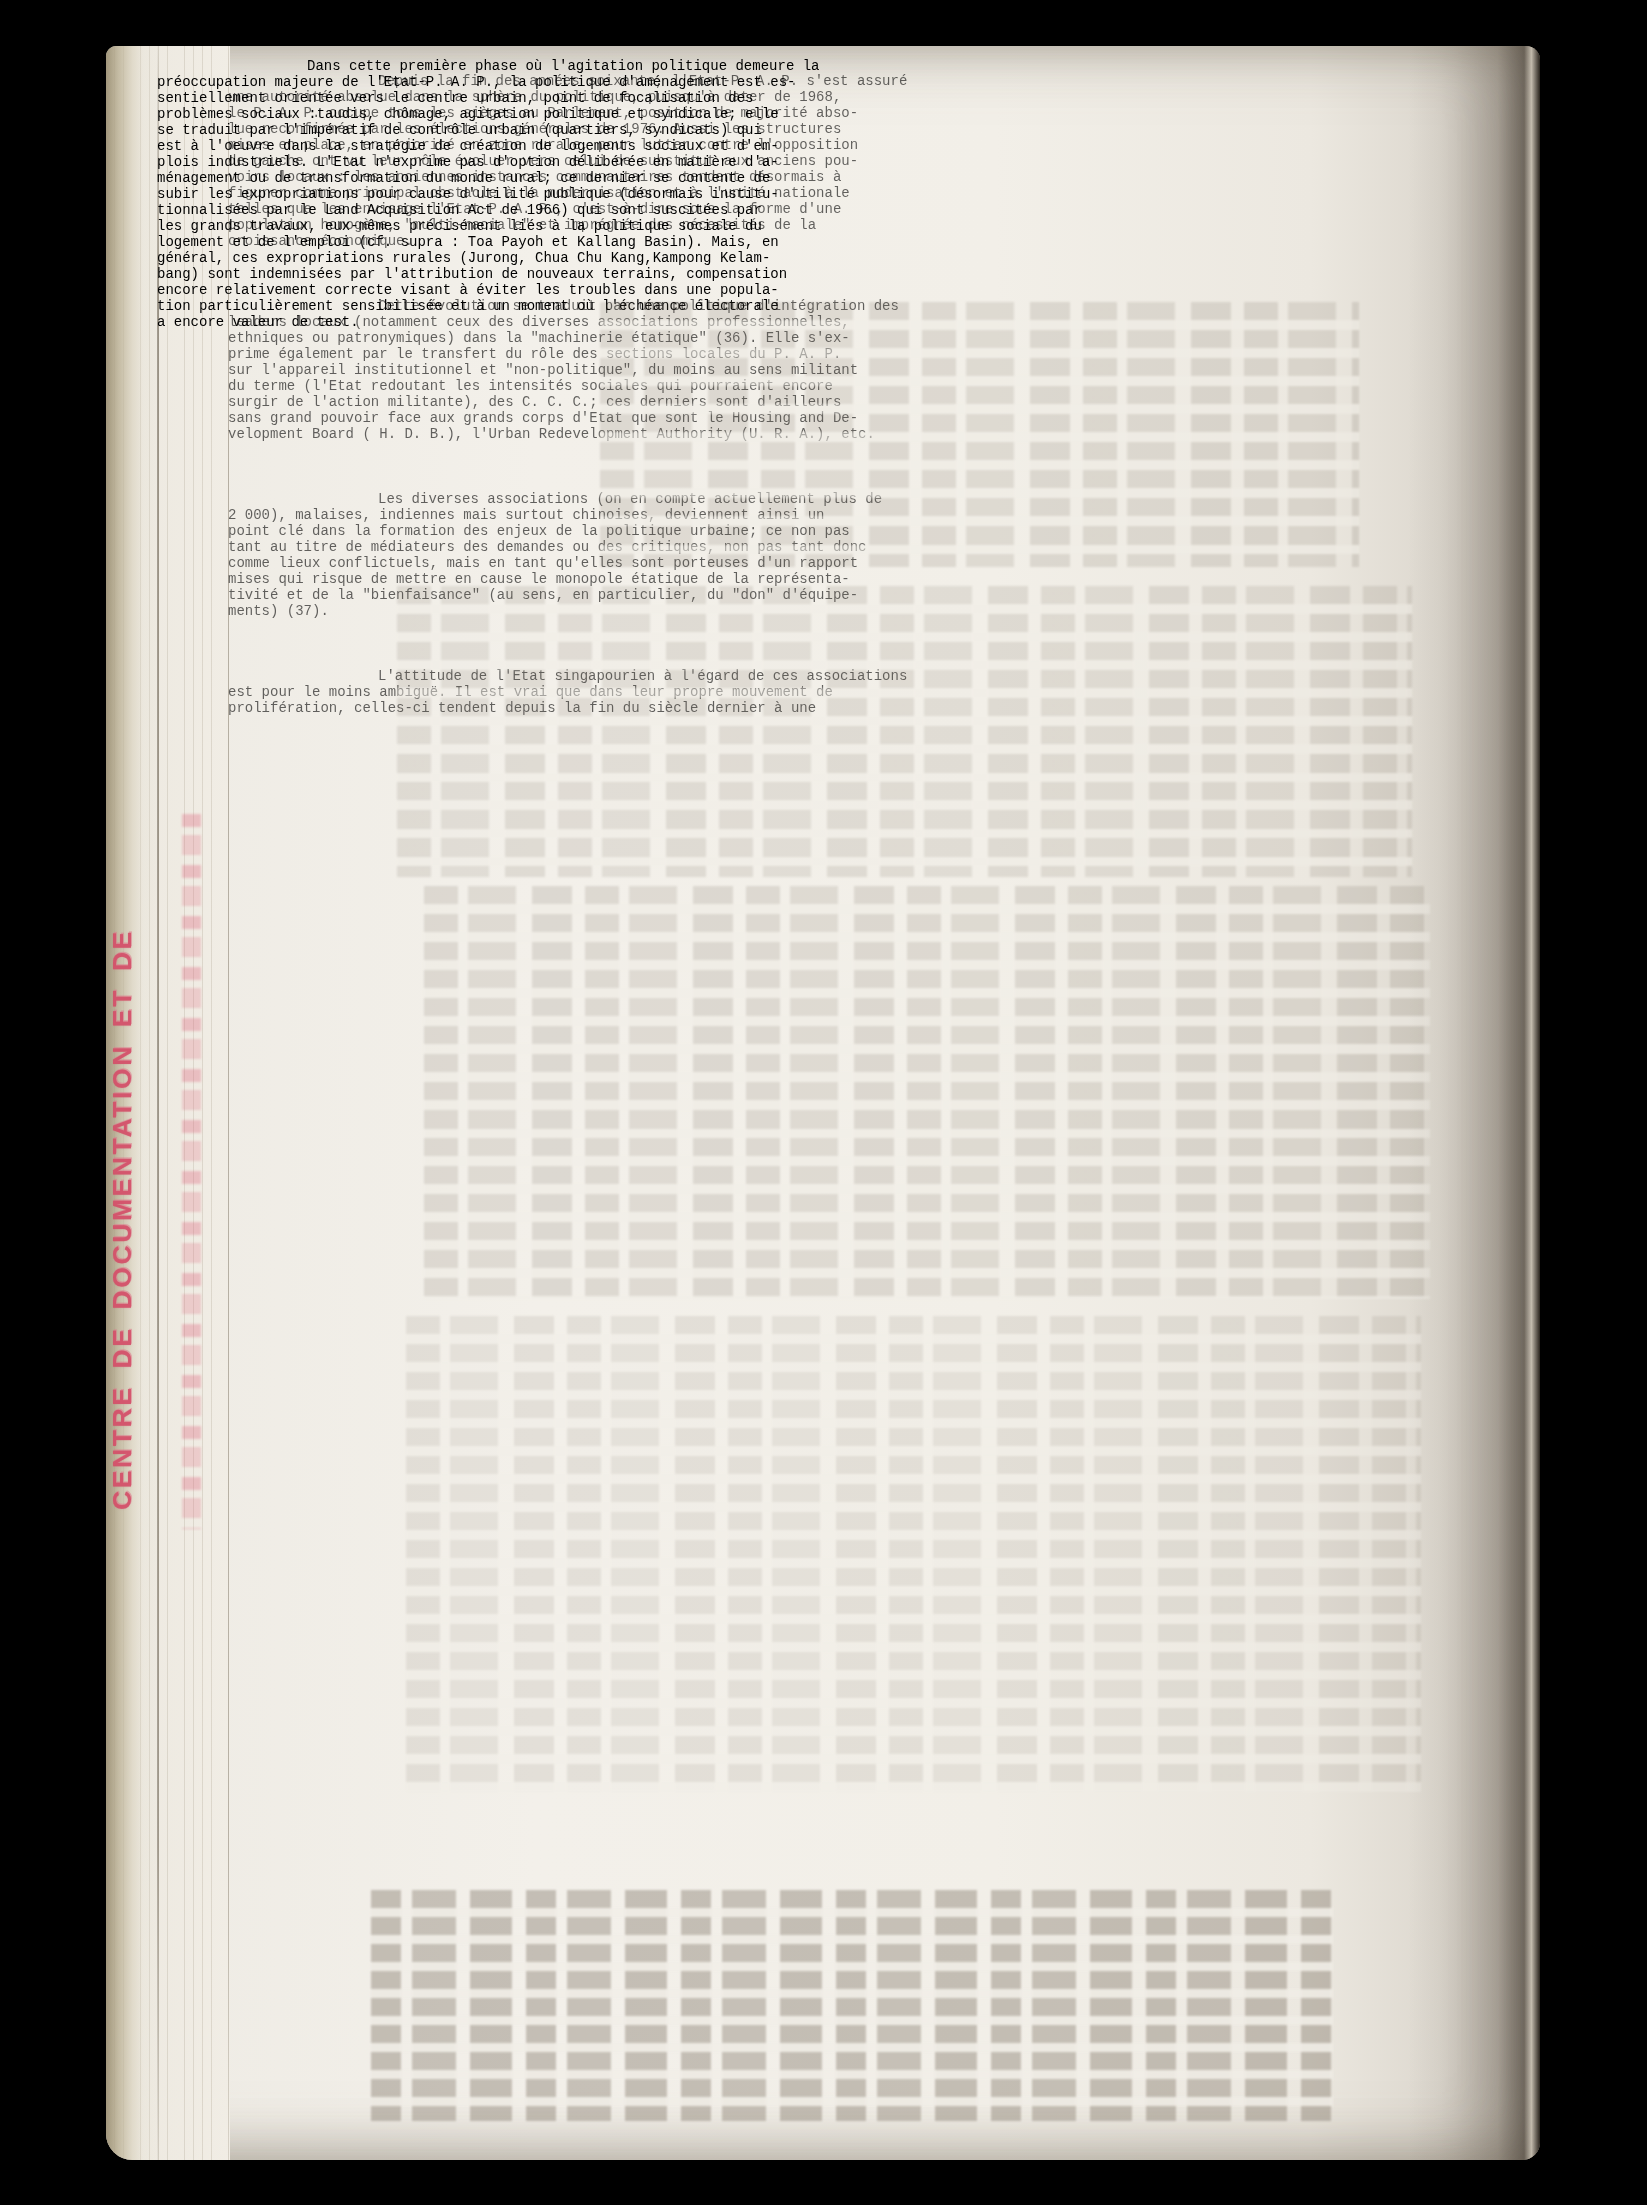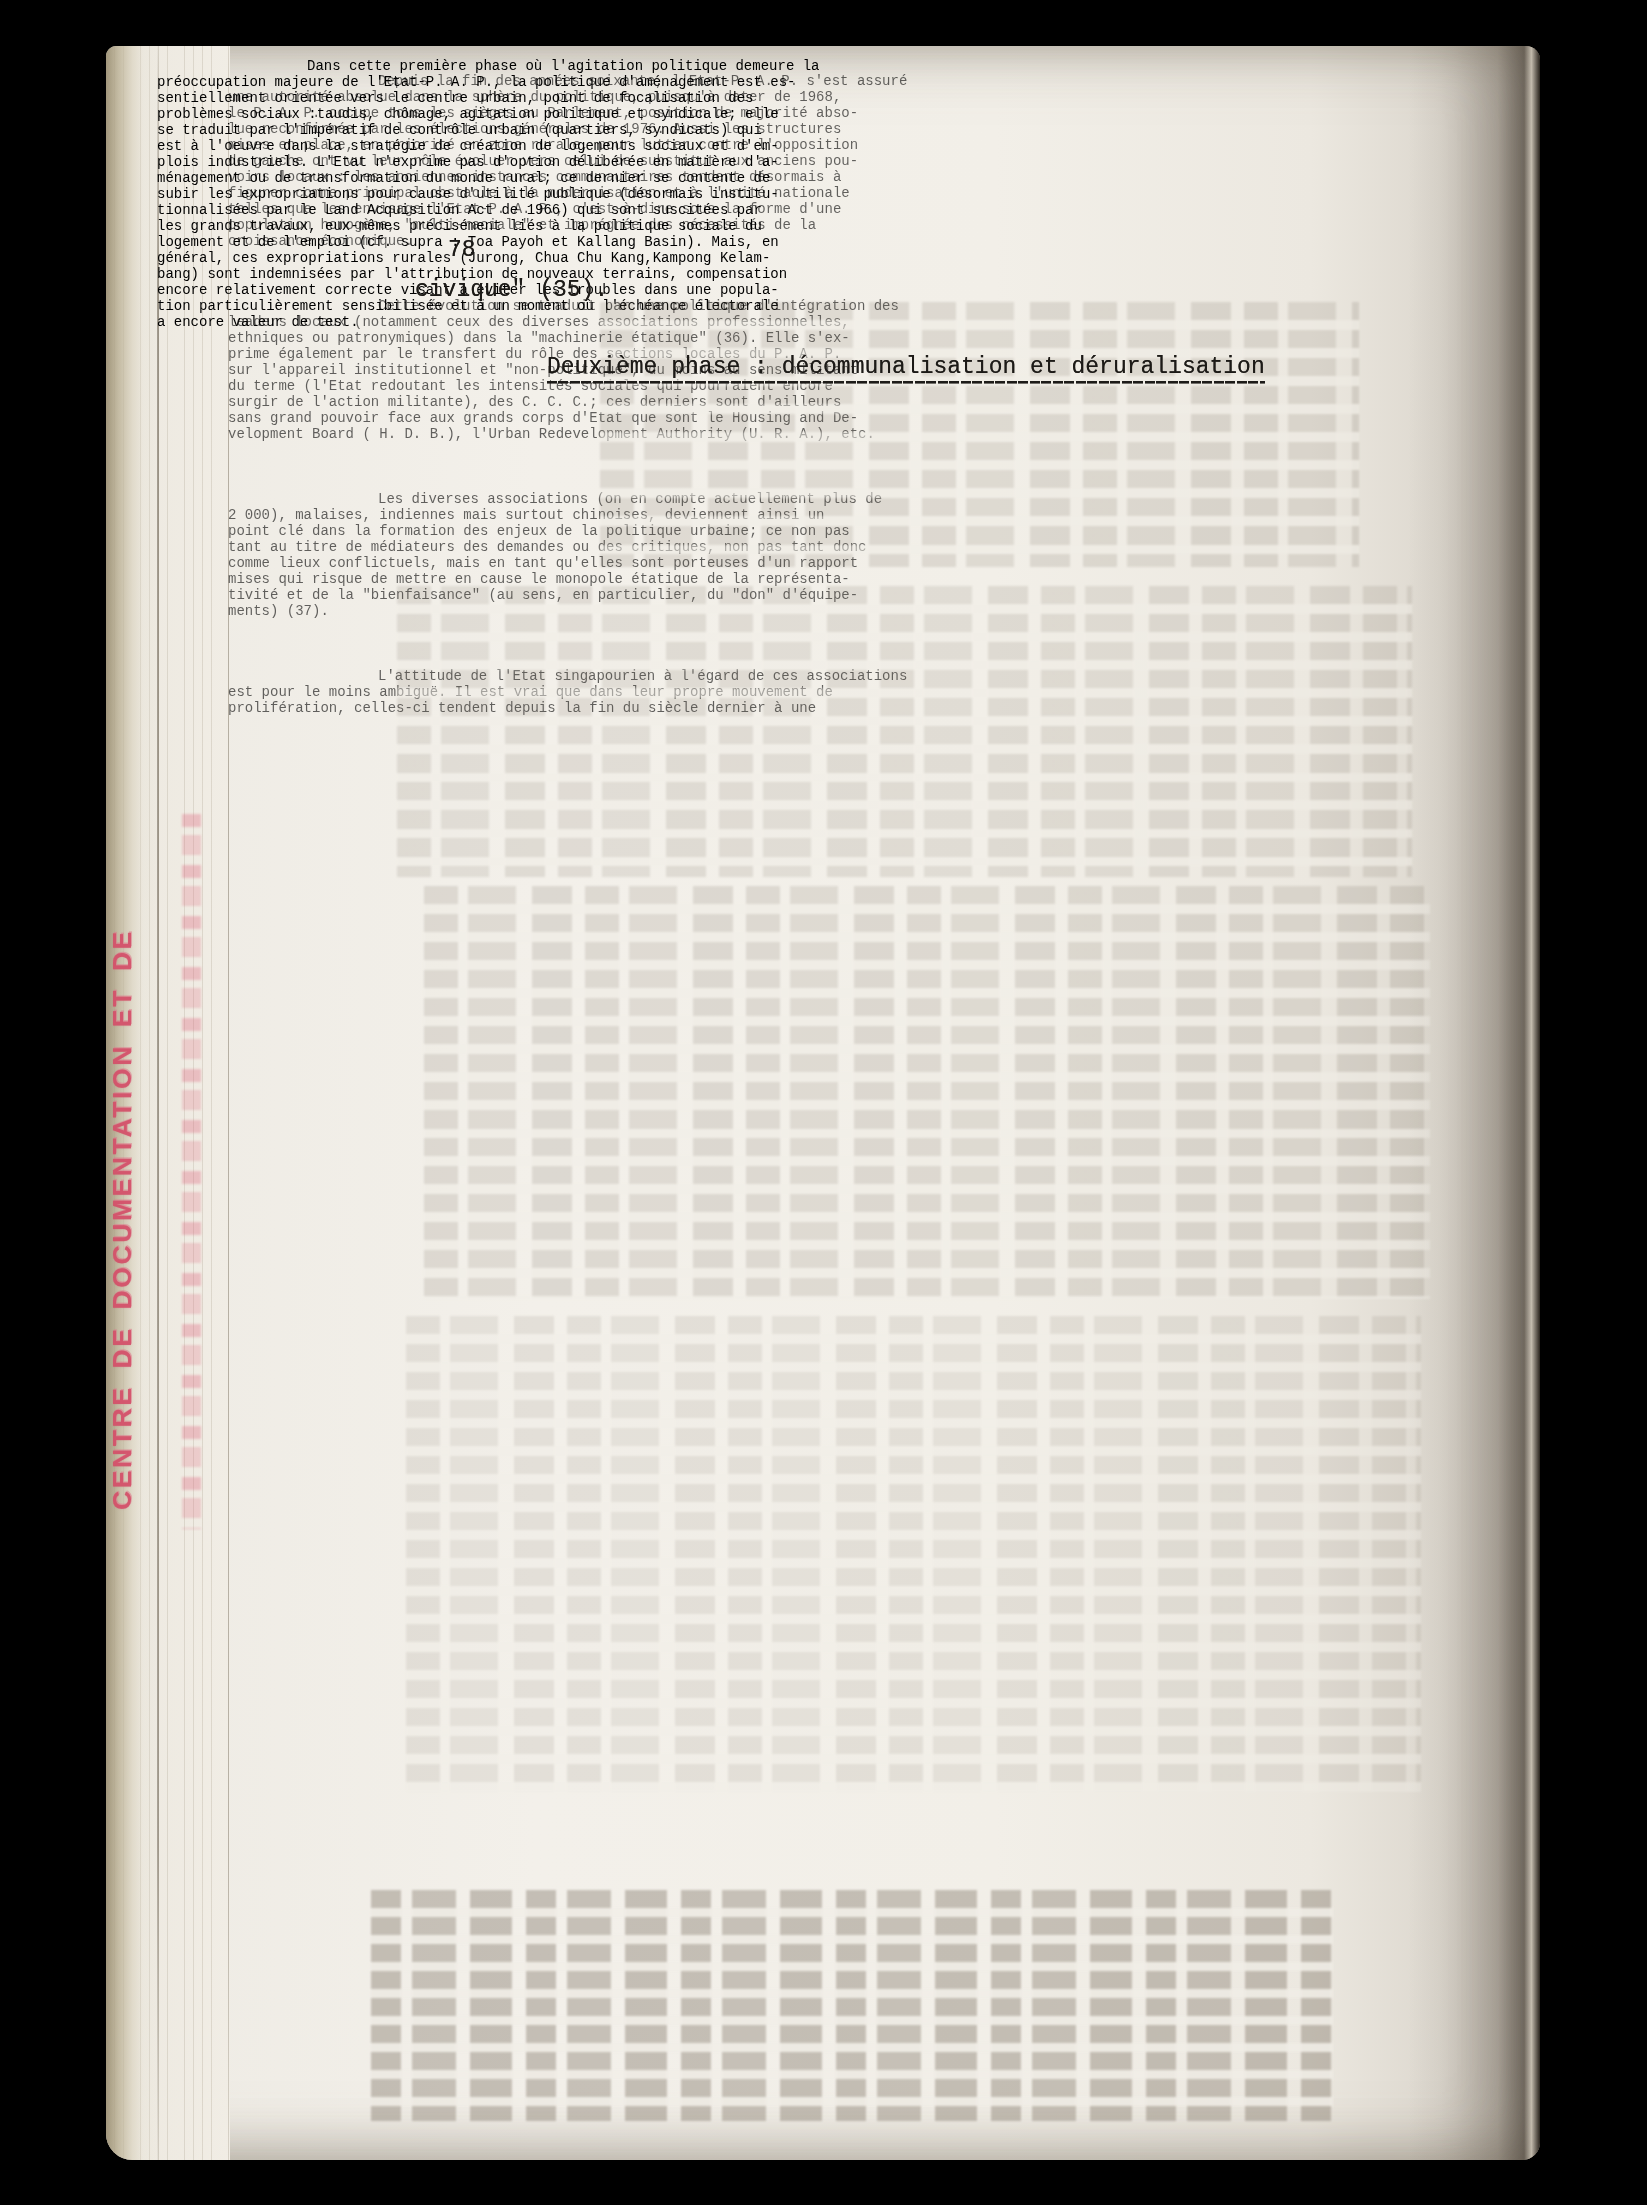--- a/index.html
+++ b/index.html
@@ -169,18 +169,6 @@
   </div>
   <div class="stamp-b"></div>
 
-  <div class="textblock">
-    <div class="pageno">78</div>
-    <div class="carryover line last">civique" (35).</div>
-
-    <div class="s1"></div>
-
-    <div class="heading">
-      <span>Deuxième phase : décommunalisation et déruralisation</span>
-    </div>
-
-    <div class="s2"></div>
-  </div>
 
   <div class="gutter"></div>
 </div>

